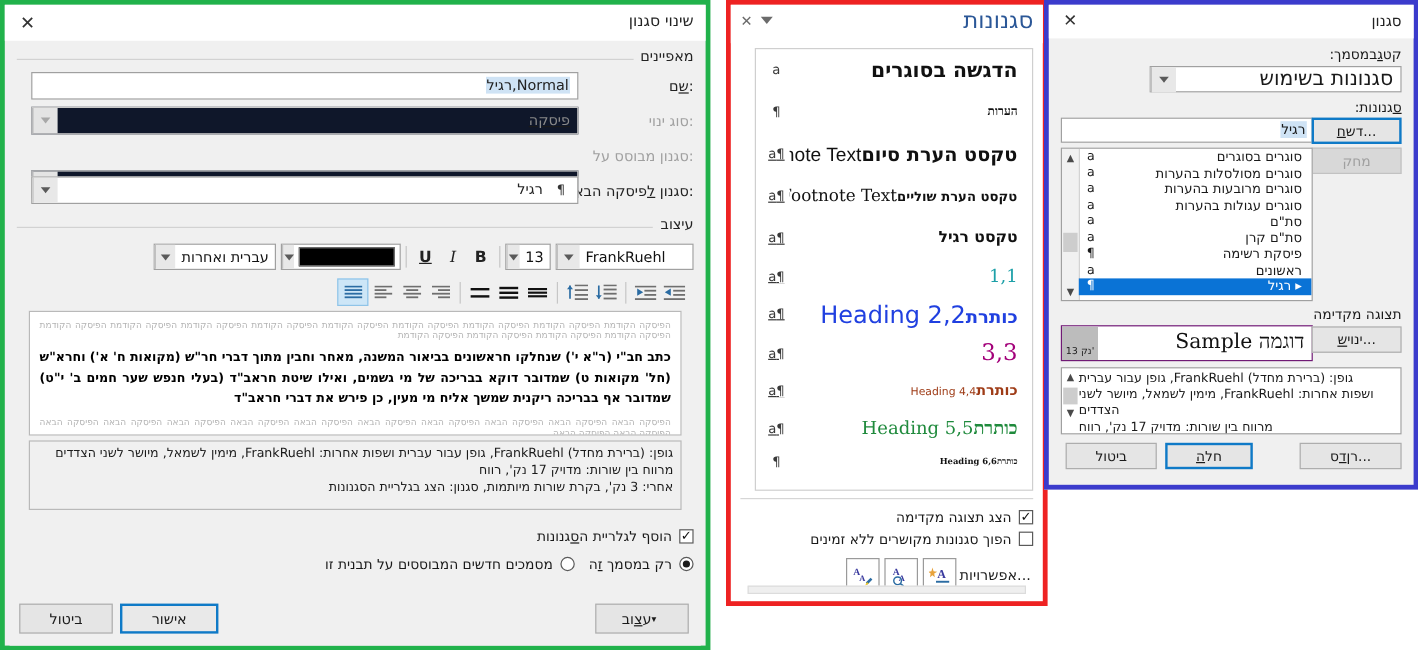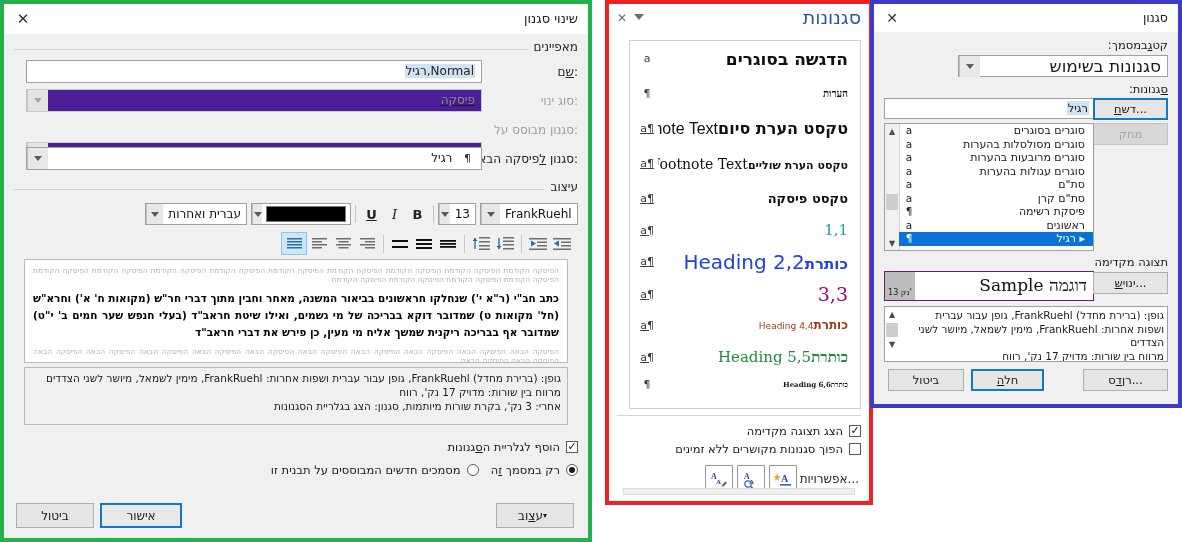--- a/index.html
+++ b/index.html
@@ -27,7 +27,7 @@
   .frow .flabel.dim{color:#a0a0a0;}
   .fctl{position:absolute;left:0;top:0;height:23px;box-sizing:border-box;
     border:1px solid #a0a0a0;background:#fff;display:flex;flex-direction:row-reverse;align-items:center;}
-  .fctl.disabled{background:#4c1d95;border-color:#c8c8c8;text-decoration:underline;}
+  .fctl.disabled{background:#0f172a;border-color:#c8c8c8;text-decoration:underline;}
   .fctl .ftext{flex:1;padding:0 6px;font-size:12px;text-align:right;color:#222;line-height:21px;white-space:nowrap;overflow:hidden;}
   .fctl.disabled .ftext{color:#8a8a8a;}
   .sel-hl{background:#cfe3f5;padding:0 1px;}

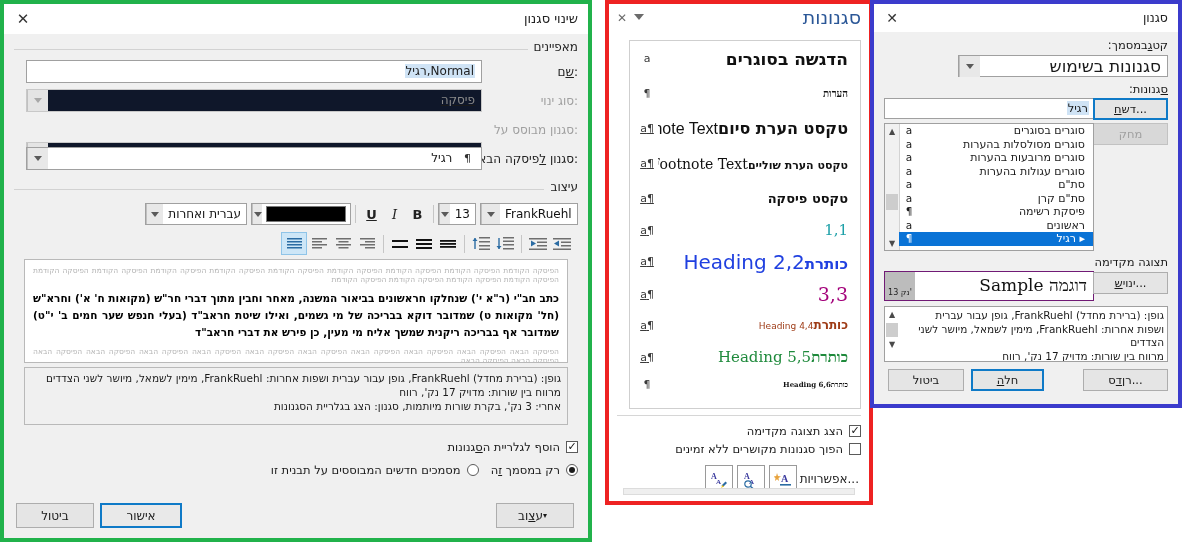--- a/index.html
+++ b/index.html
@@ -418,7 +418,7 @@
     </div>
     <div class="sp-item">
       <span class="sp-mark ul">¶a</span>
-      <span class="sp-name" style="font-weight:bold;font-size:13px;color:#111;">טקסט פיסקה</span>
+      <span class="sp-name" style="font-weight:bold;font-size:13px;color:#111;">טקסט רגיל</span>
     </div>
     <div class="sp-item" style="height:28px;">
       <span class="sp-mark ul">¶a</span>

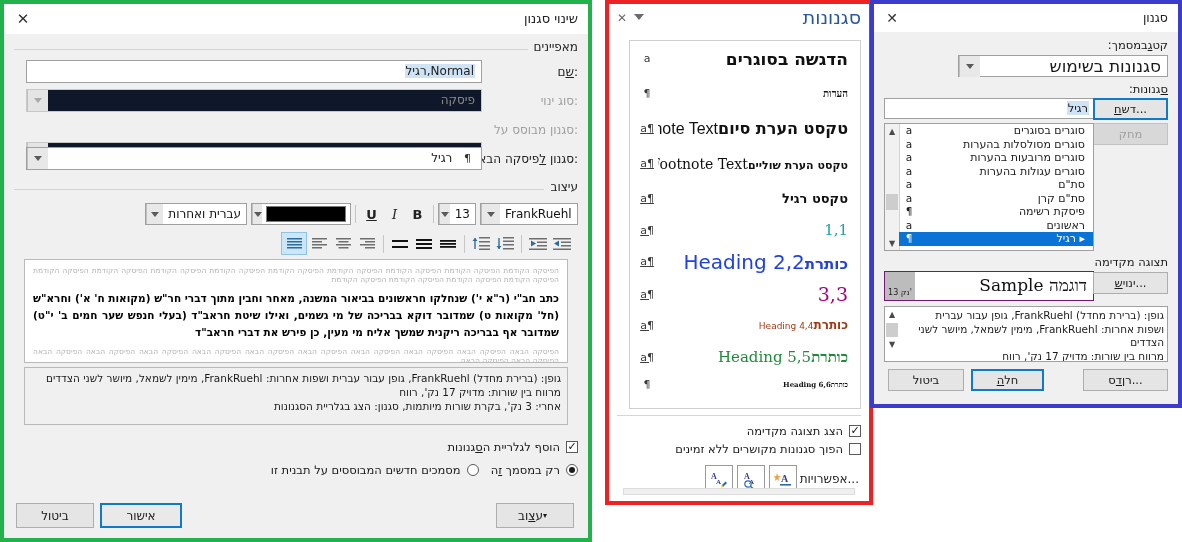--- a/index.html
+++ b/index.html
@@ -195,7 +195,7 @@
 
     <div class="fmt-row">
       <div class="fmt-grp" style="right:0;top:1px;">
-        <div class="combo" style="width:98px;">
+        <div class="combo" style="width:115px;">
           <div class="ctext" style="flex:1;text-align:left;">FrankRuehl</div>
           <div class="cbtn">
               <span class="chev"></span>

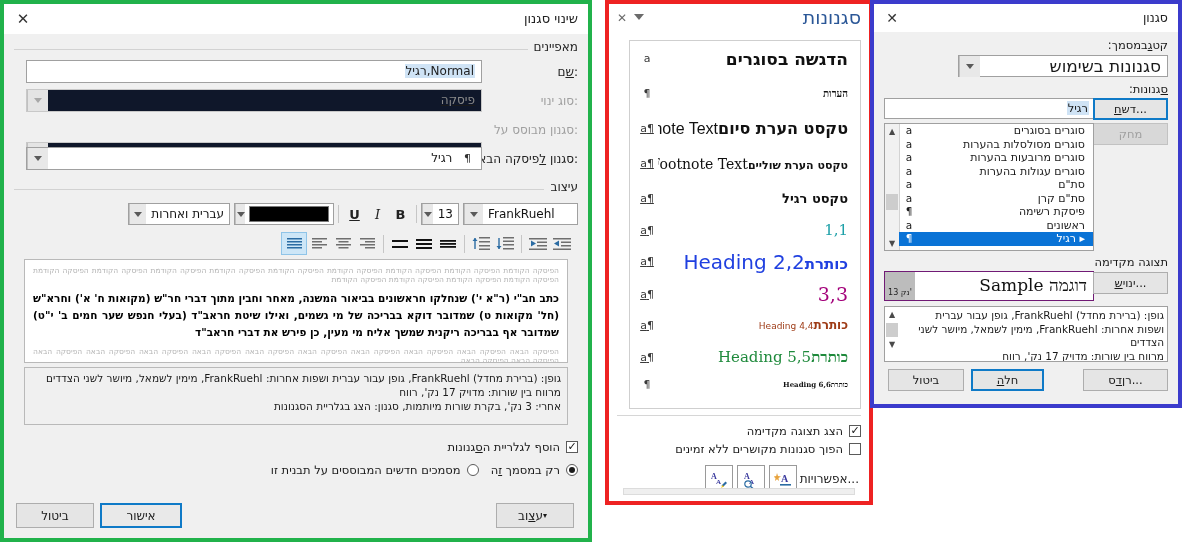--- a/index.html
+++ b/index.html
@@ -128,7 +128,7 @@
   .sd-prev .pt{position:absolute;left:0;top:0;bottom:0;width:30px;background:#bcbcbc;
     display:flex;align-items:flex-end;justify-content:center;font-size:8px;color:#222;padding-bottom:3px;box-sizing:border-box;}
   .sd-desc{box-sizing:border-box;border:1px solid #a0a0a0;background:#fff;position:relative;overflow:hidden;}
-  .sd-desc .inner{position:absolute;left:14px;right:3px;top:2px;direction:rtl;text-align:right;
+  .sd-desc .inner{position:absolute;left:14px;right:3px;top:2px;direction:rtl;text-align:left;
     font-size:10.5px;line-height:13.5px;color:#1a1a1a;}
   .sd-btn{height:22px;box-sizing:border-box;border:1px solid #adadad;background:#e5e5e5;
     display:flex;align-items:center;justify-content:center;font-size:11.5px;cursor:pointer;}

